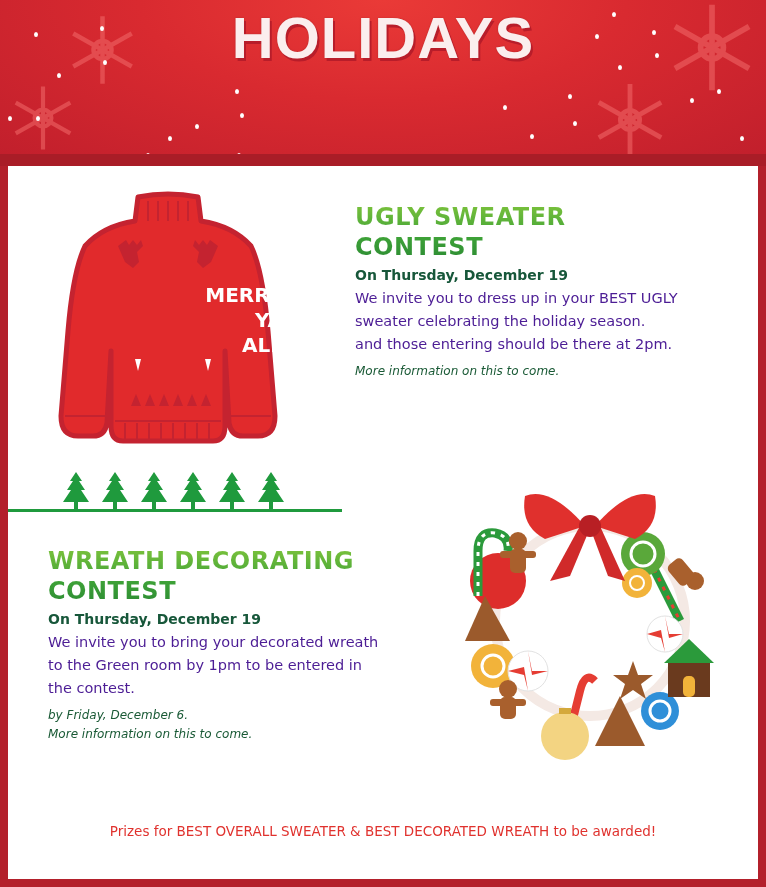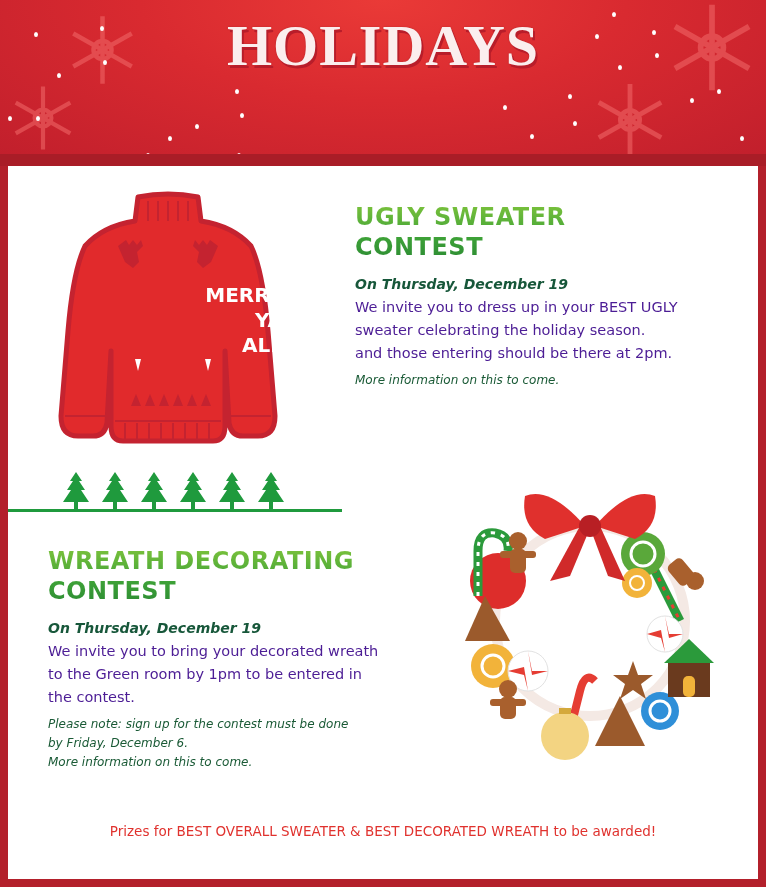--- a/index.html
+++ b/index.html
@@ -16,9 +16,8 @@
   .flake { position: absolute; opacity: 0.55; }
   .title {
     position: absolute; left: 0; width: 766px; text-align: center;
-    color: #fbeeee; font-family: Liberation Serif, serif; font-weight: bold;
+    color: #fbeeee; font-family: Liberation Sans, sans-serif; font-weight: bold;
     text-shadow: 2px 3px 0 #b81d2a, 0 0 2px rgba(0,0,0,0.2);
-    margin-top: 8px;
   }
   .title-1 { top: 4px; font-size: 58px; letter-spacing: 1px; }
   .title-2 { top: 74px; font-size: 66px; }

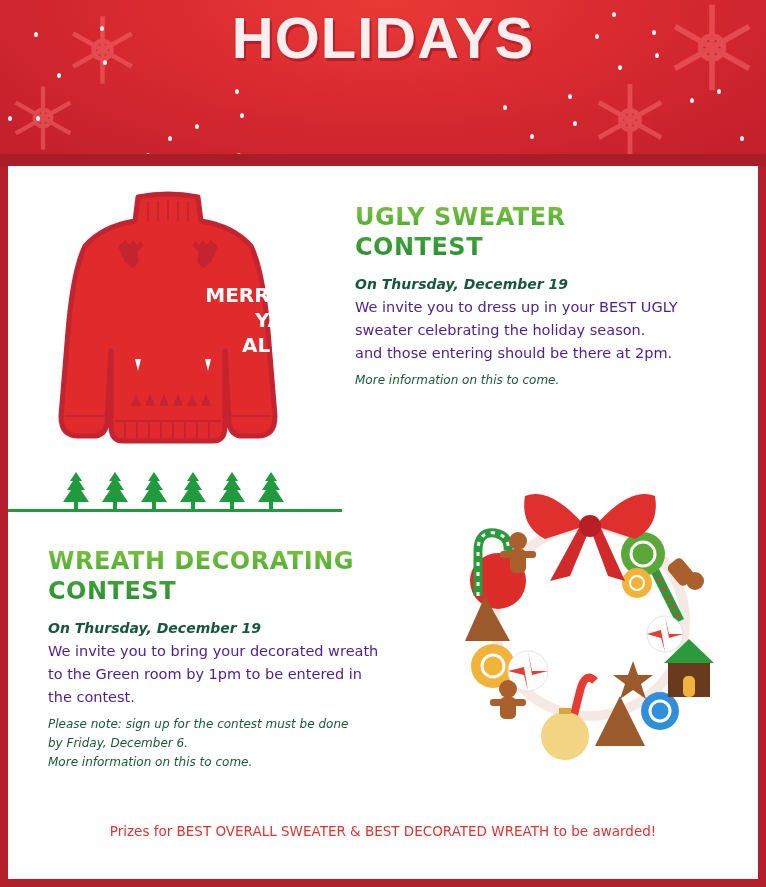--- a/index.html
+++ b/index.html
@@ -41,7 +41,7 @@
     background: linear-gradient(180deg, #7fc43c 0%, #3da137 60%, #2b8a33 100%);
     -webkit-background-clip: text; background-clip: text; color: transparent;
   }
-  .date { color: #17573a; font-weight: bold; font-size: 14px; margin-top: 14px; font-style: italic; }
+  .date { color: #17573a; font-weight: bold; font-size: 14px; margin-top: 5px; }
   .body-text { color: #4c1d95; font-size: 14.5px; line-height: 23px; margin-top: 4px; }
   .note { color: #1a5a36; font-style: italic; font-size: 12px; line-height: 19px; margin-top: 6px; }
 

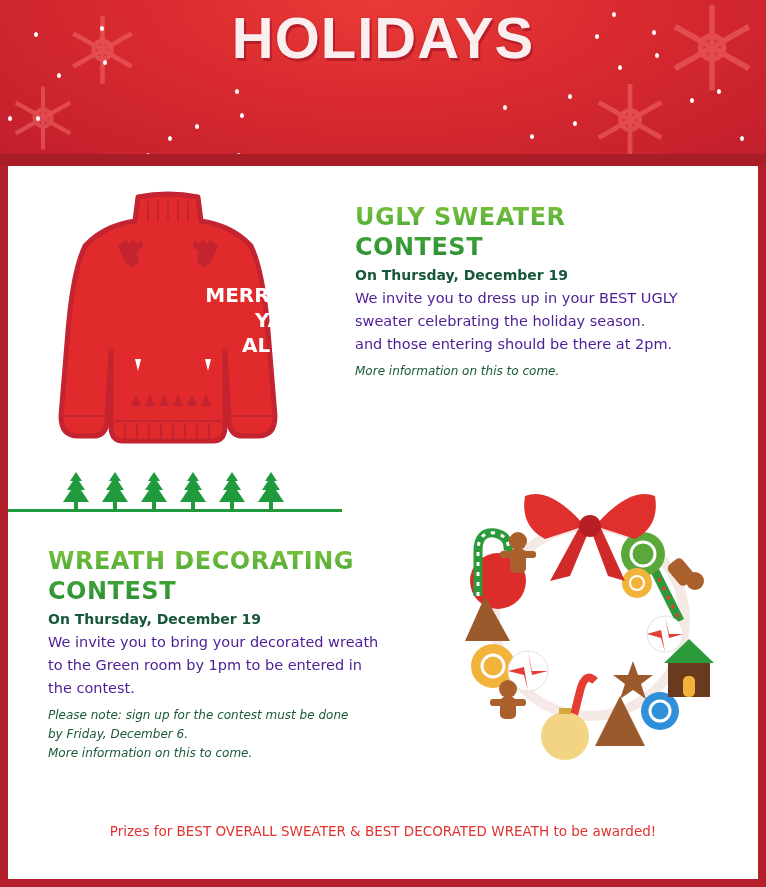--- a/index.html
+++ b/index.html
@@ -228,7 +228,6 @@
       <div>the contest.</div>
     </div>
     <div class="note">
-      <div>Please note: sign up for the contest must be done</div>
       <div>by Friday, December 6.</div>
       <div>More information on this to come.</div>
     </div>

